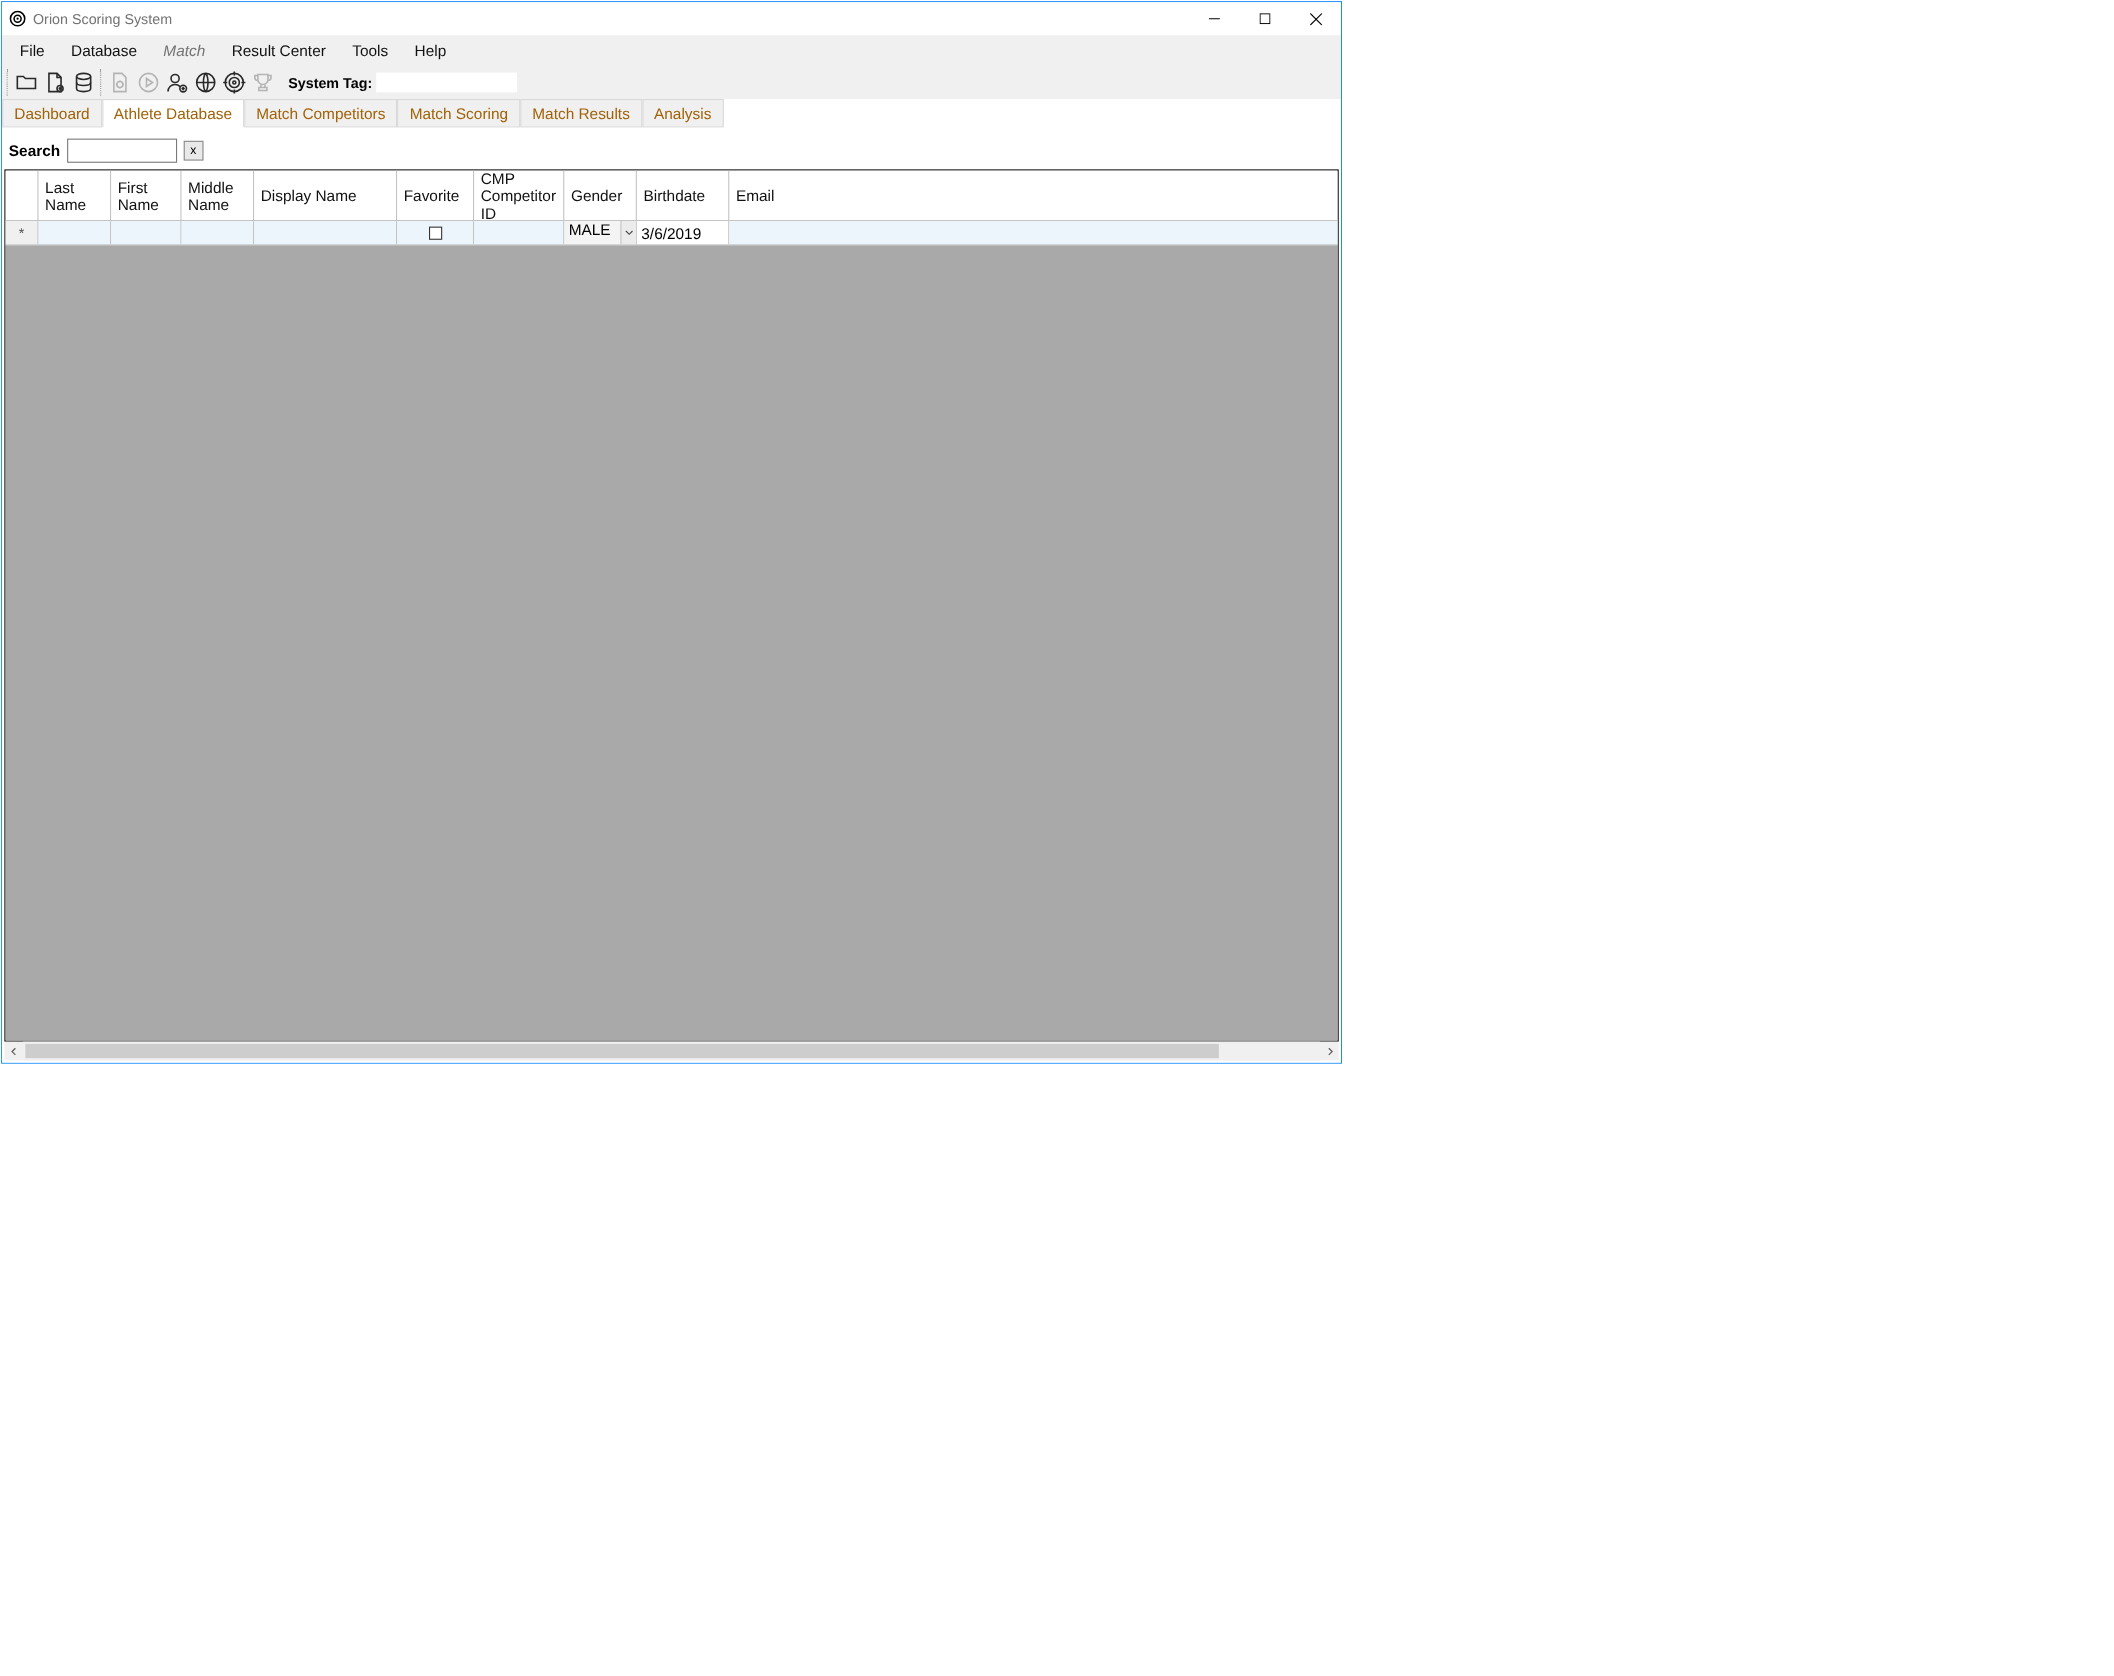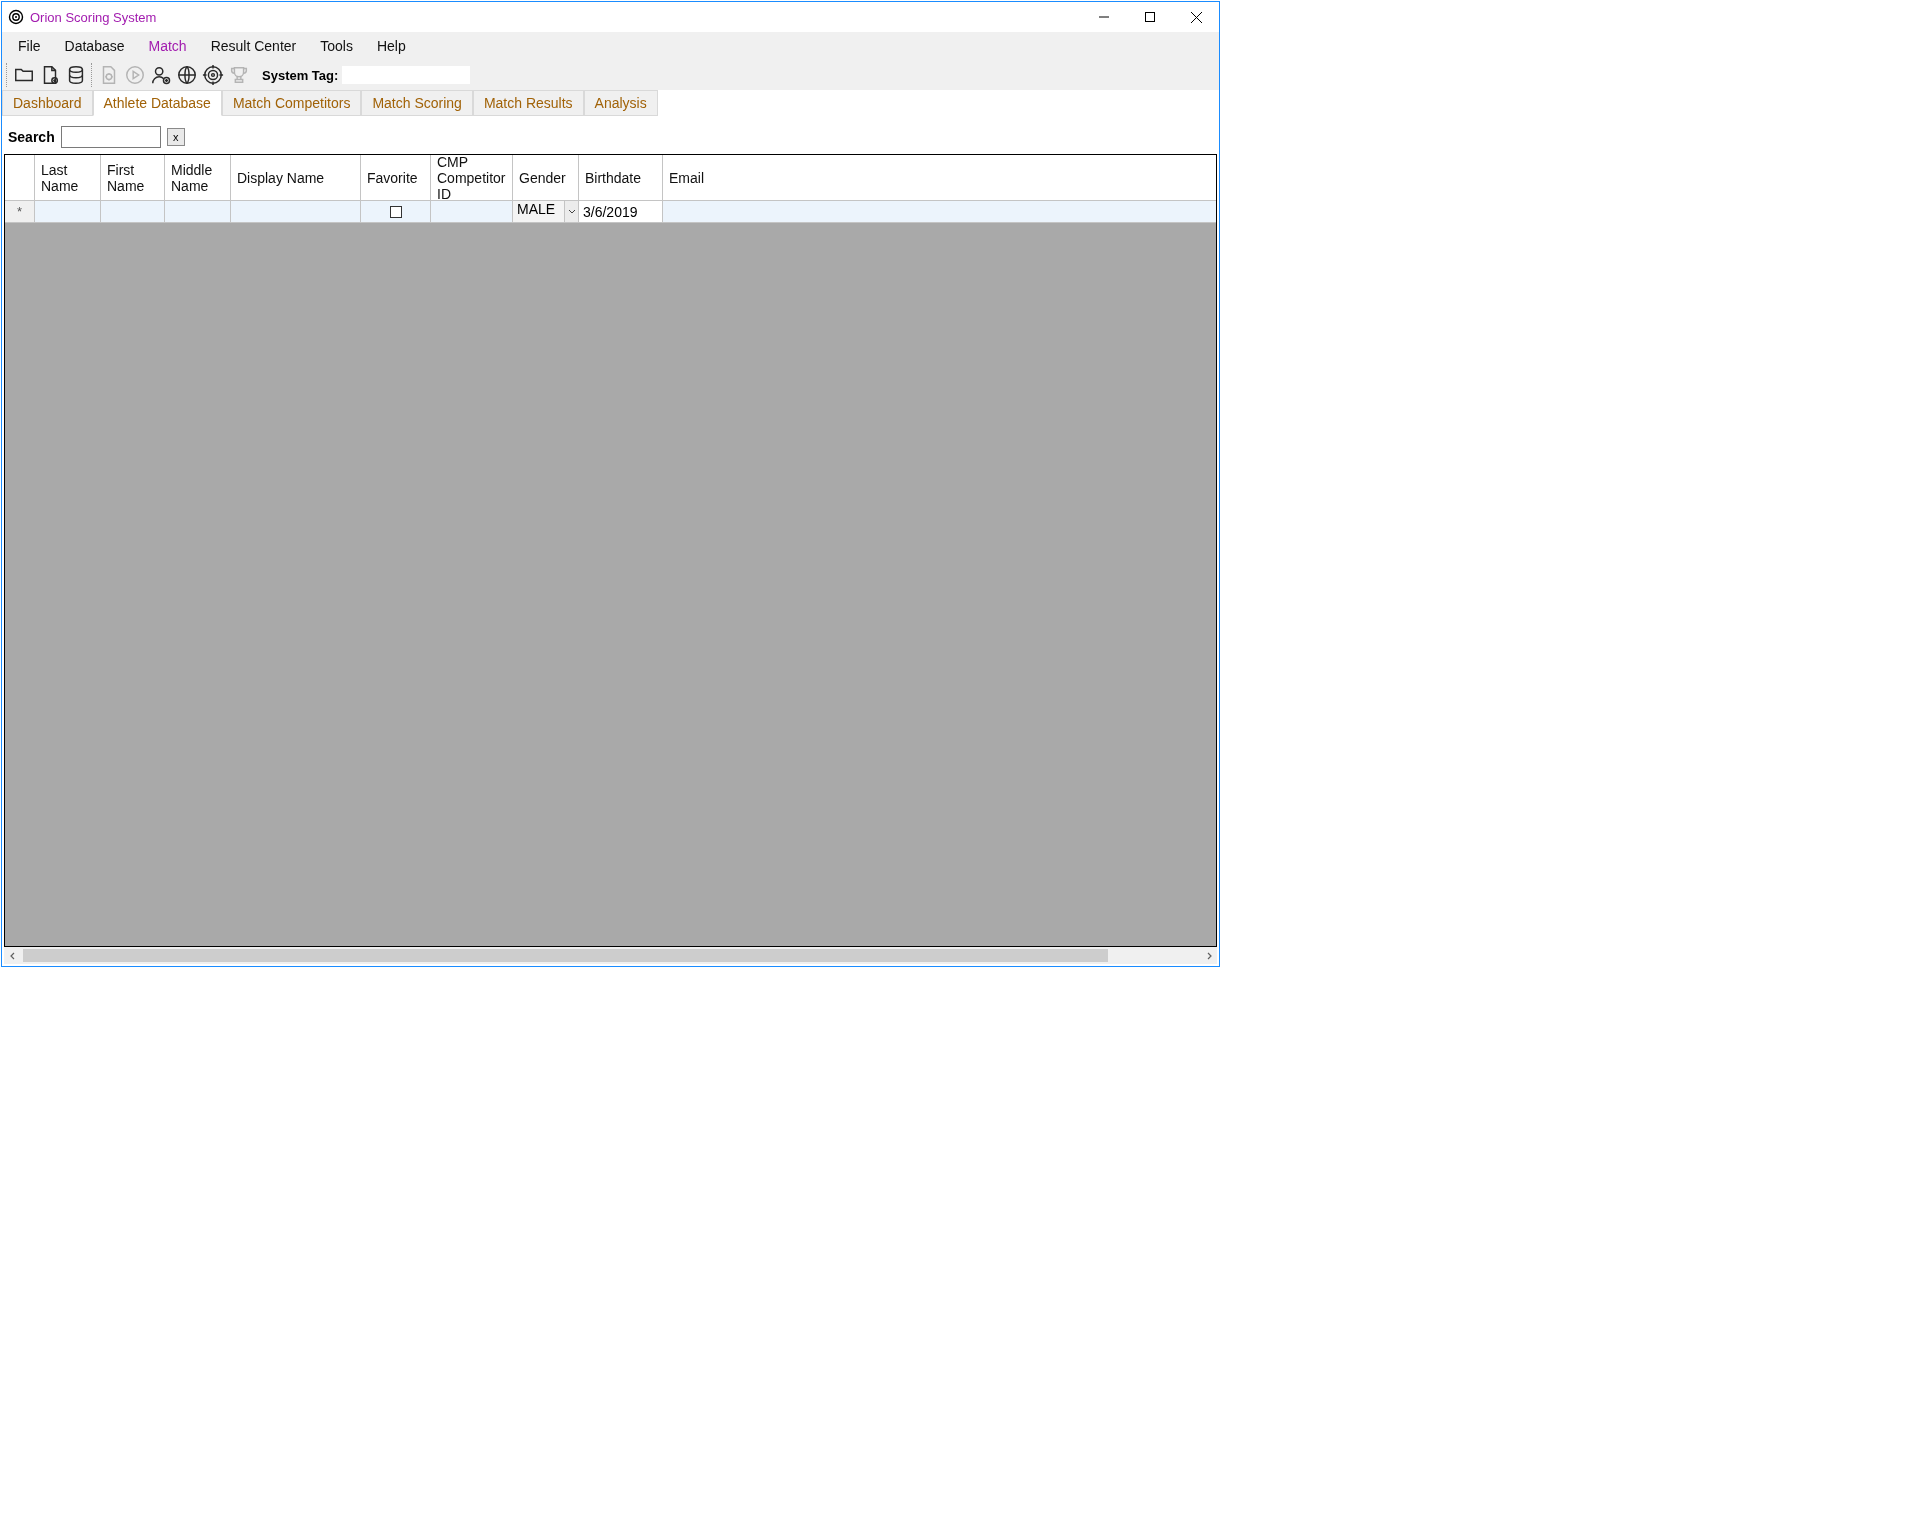--- a/index.html
+++ b/index.html
@@ -28,7 +28,7 @@
     padding-left: 6px;
   }
   .titlebar .app-icon { width: 16px; height: 16px; margin-right: 6px; display:flex; align-items:center; justify-content:center;}
-  .titlebar .title { font-size: 13px; color:#a21caf; }
+  .titlebar .title { font-size: 13px; color:#737373; }
   .titlebar .spacer { flex: 1; }
   .winbtn {
     width: 46px; height: 30px;

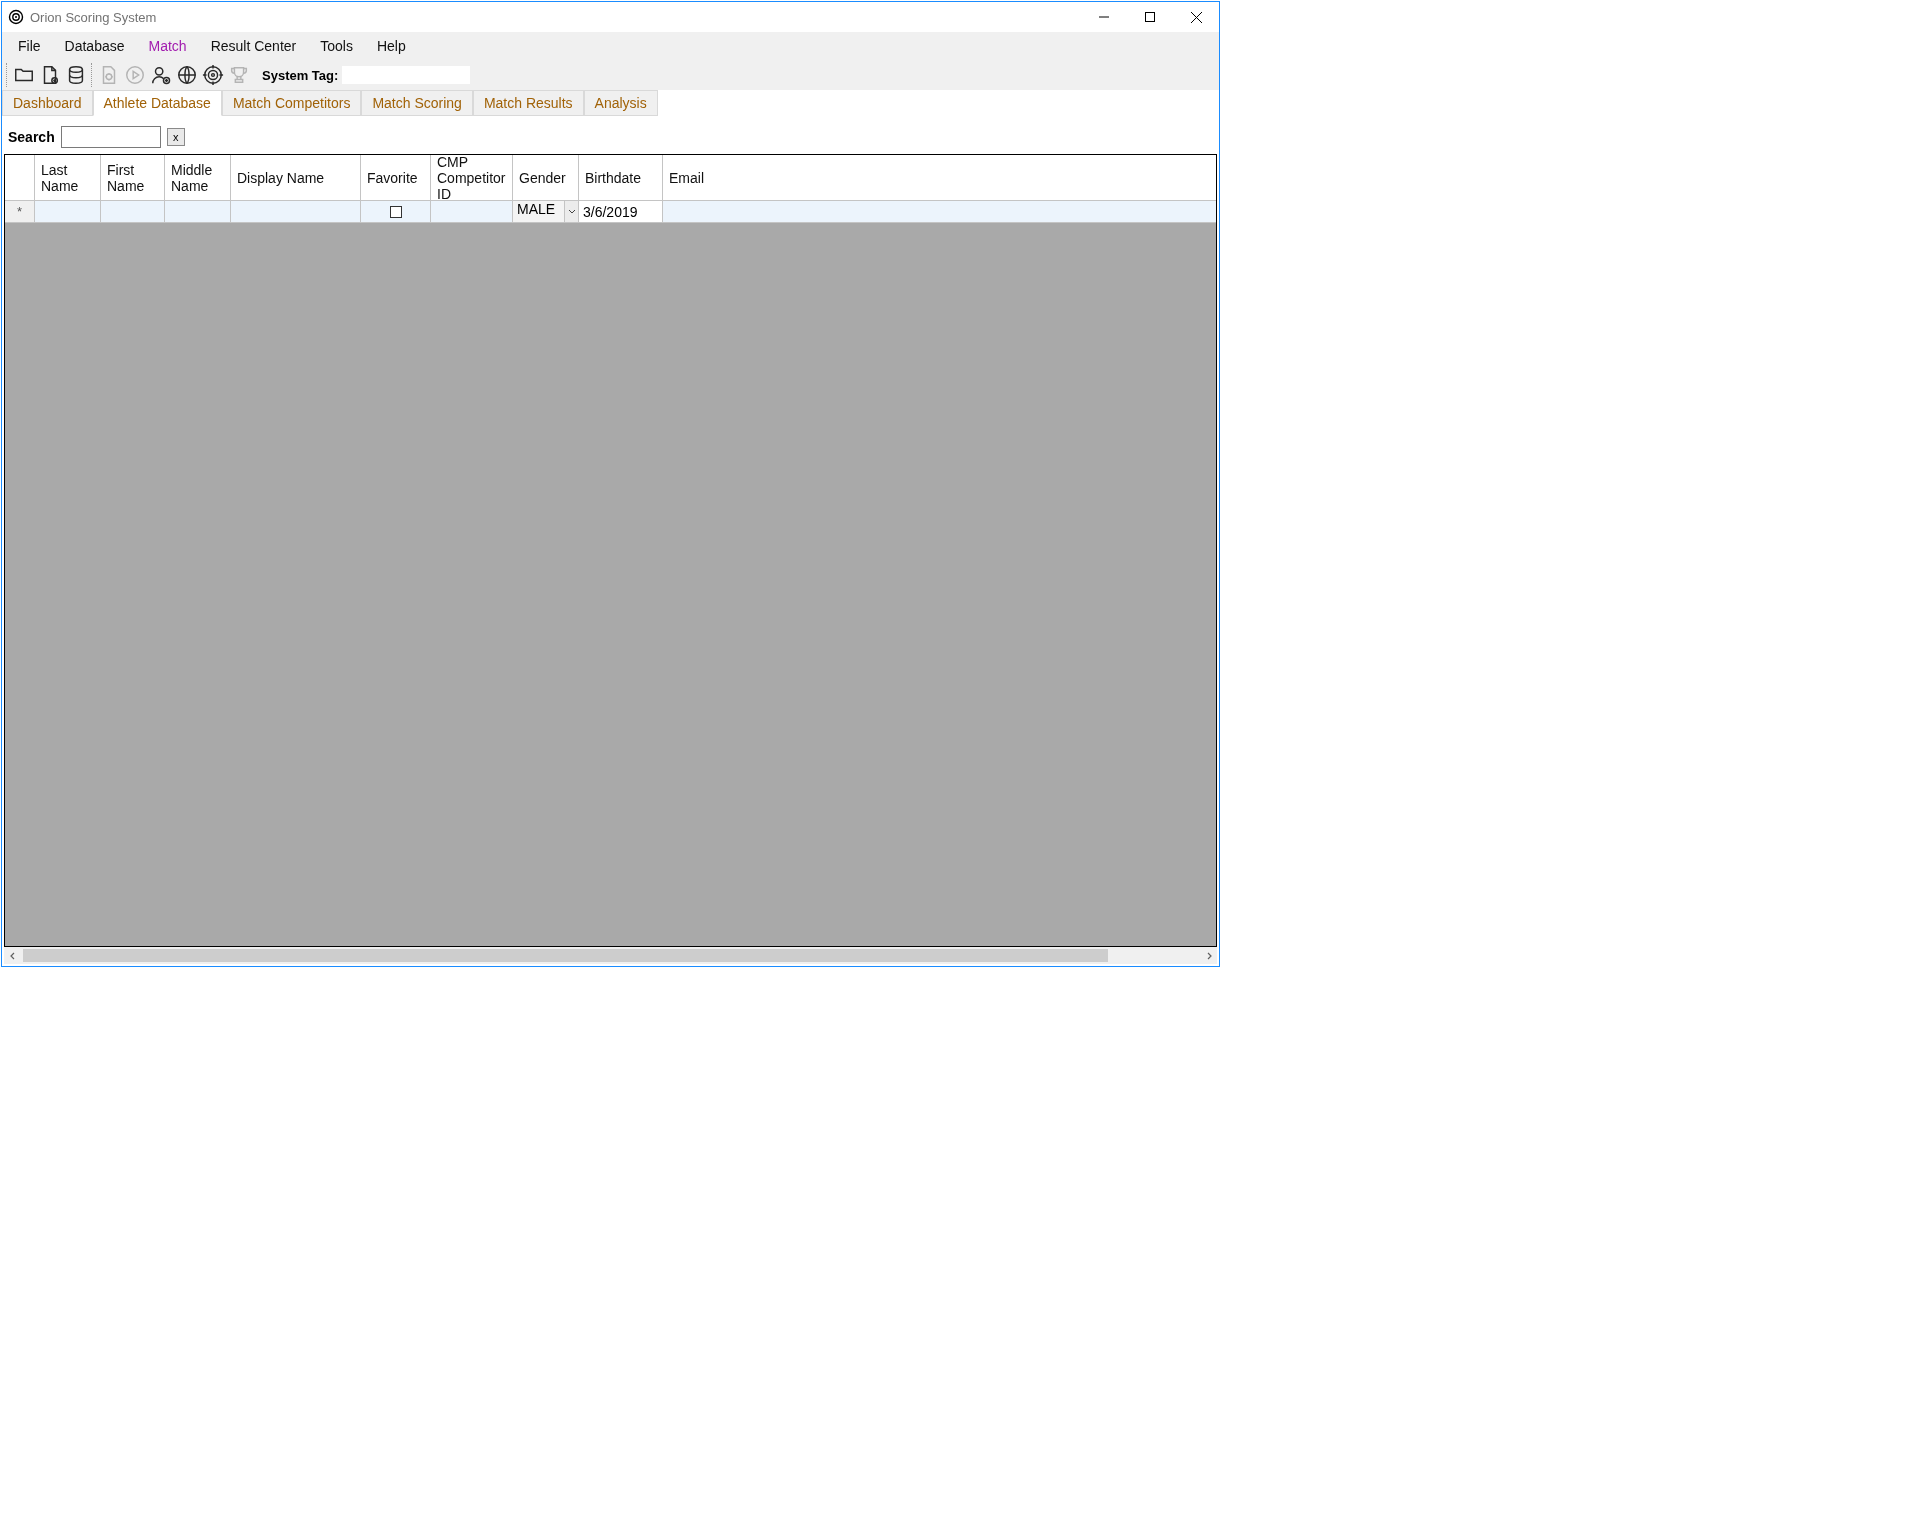--- a/index.html
+++ b/index.html
@@ -51,7 +51,7 @@
     font-size: 14px;
     color: #111;
   }
-  .menu-item.disabled { color: #a21caf; }
+  .menu-item.disabled { color: #737373; font-style: italic; }
   
   .toolbar {
     height: 30px;

